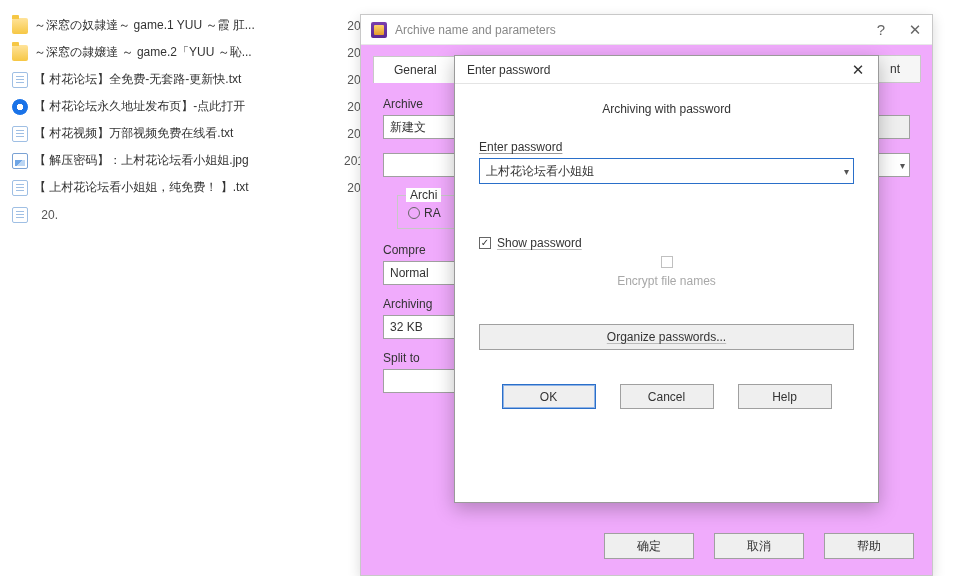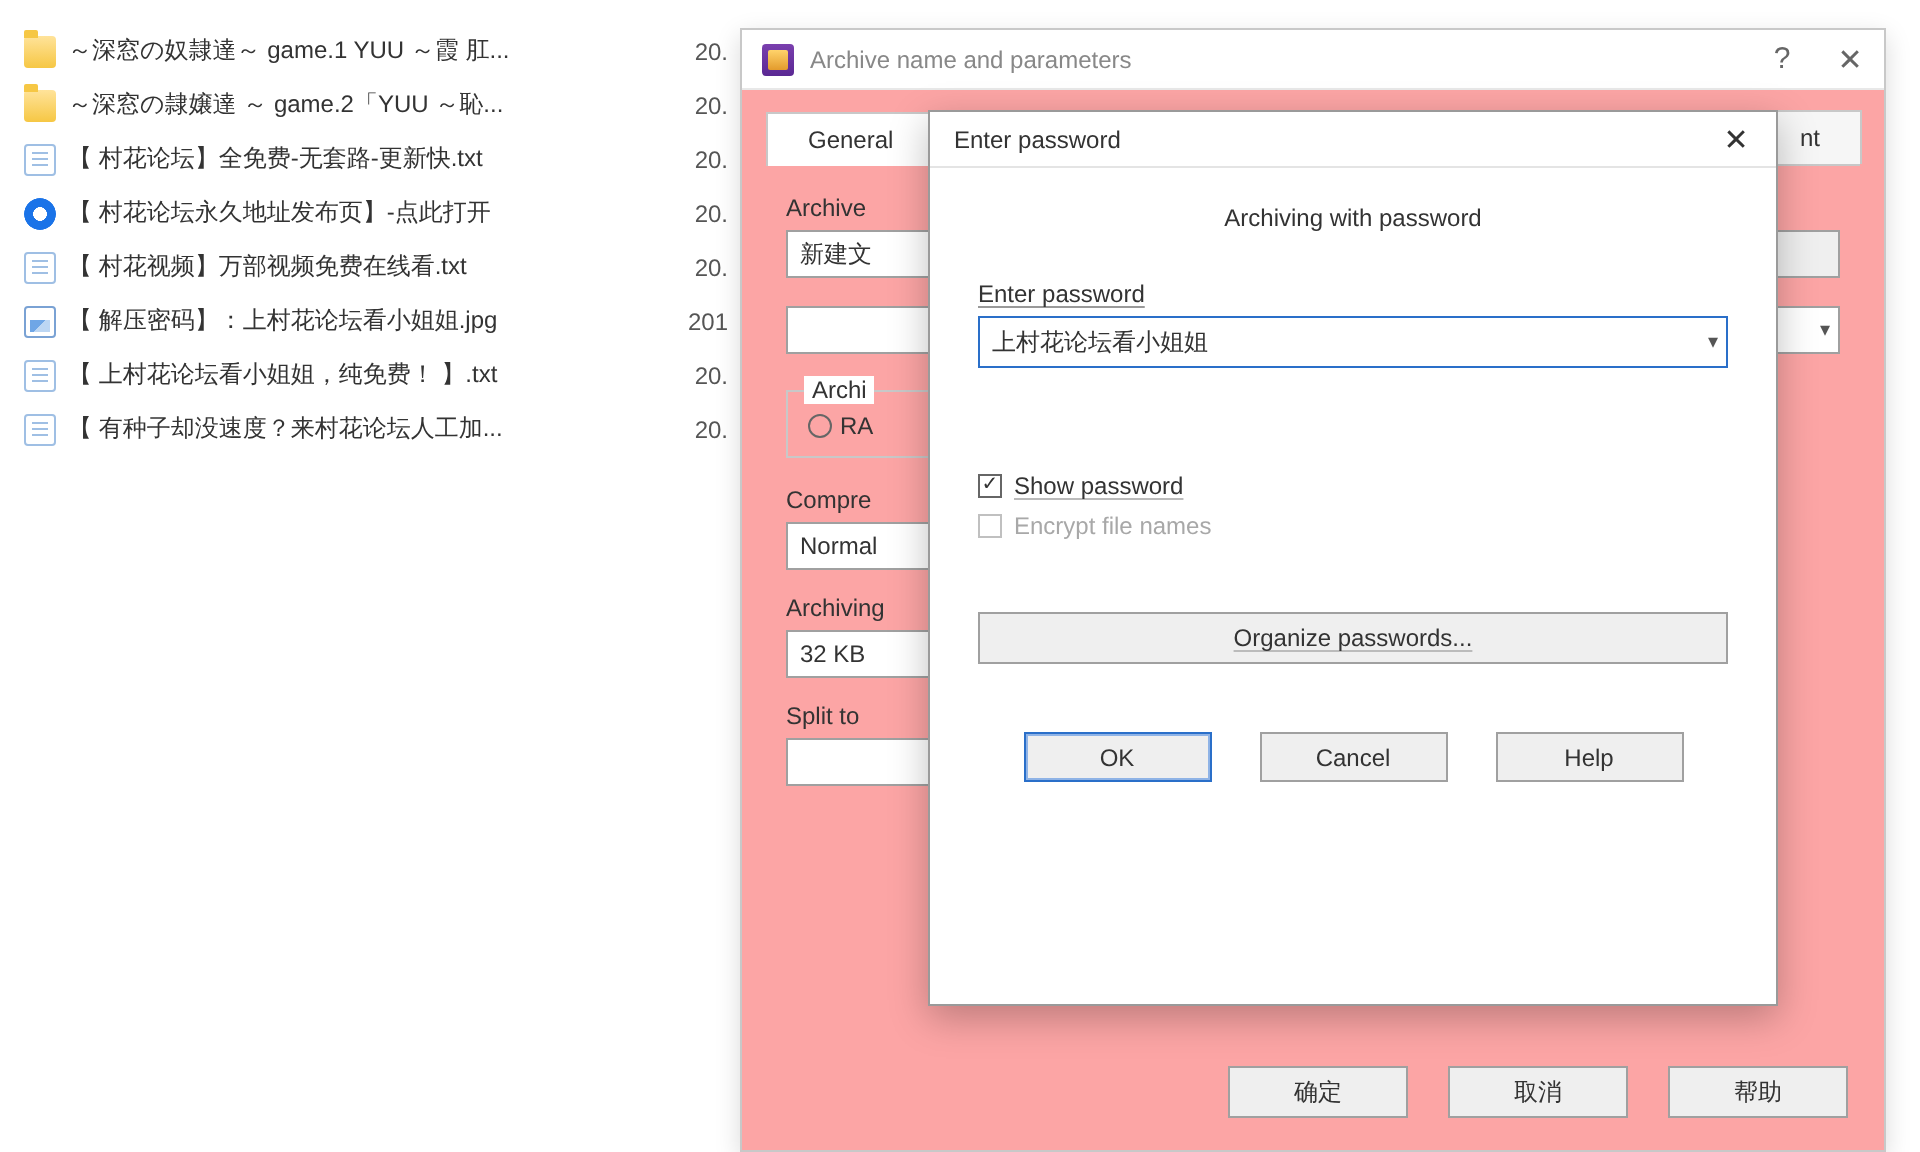--- a/index.html
+++ b/index.html
@@ -20,7 +20,7 @@
   .icn.jpg::before { content:""; display:block; width:10px;height:6px;margin:6px 0 0 2px;background:linear-gradient(135deg,#6fa6e6 50%,#bcd6f3 50%); }
 
   
-  .dlg { position:absolute; left:370px; top:14px; width:573px; height:562px; background:#fca5a5; border:1px solid #c8c8c8; box-shadow:0 4px 12px rgba(0,0,0,.15); }
+  .dlg { position:absolute; left:360px; top:14px; width:573px; height:562px; background:#f0abfc; border:1px solid #c8c8c8; box-shadow:0 4px 12px rgba(0,0,0,.15); }
   .title-bar { height:30px; display:flex; align-items:center; background:#fff; border-bottom:1px solid #e8e8e8; }
   .title-bar .appicon { width:16px; height:16px; margin:0 8px 0 10px; background:linear-gradient(#7a3fae,#5a2893); border-radius:2px; position:relative; }
   .title-bar .appicon::after { content:""; position:absolute; left:3px; top:3px; width:10px; height:10px; background:linear-gradient(#ffd36b,#e39b2c); border-radius:1px; }

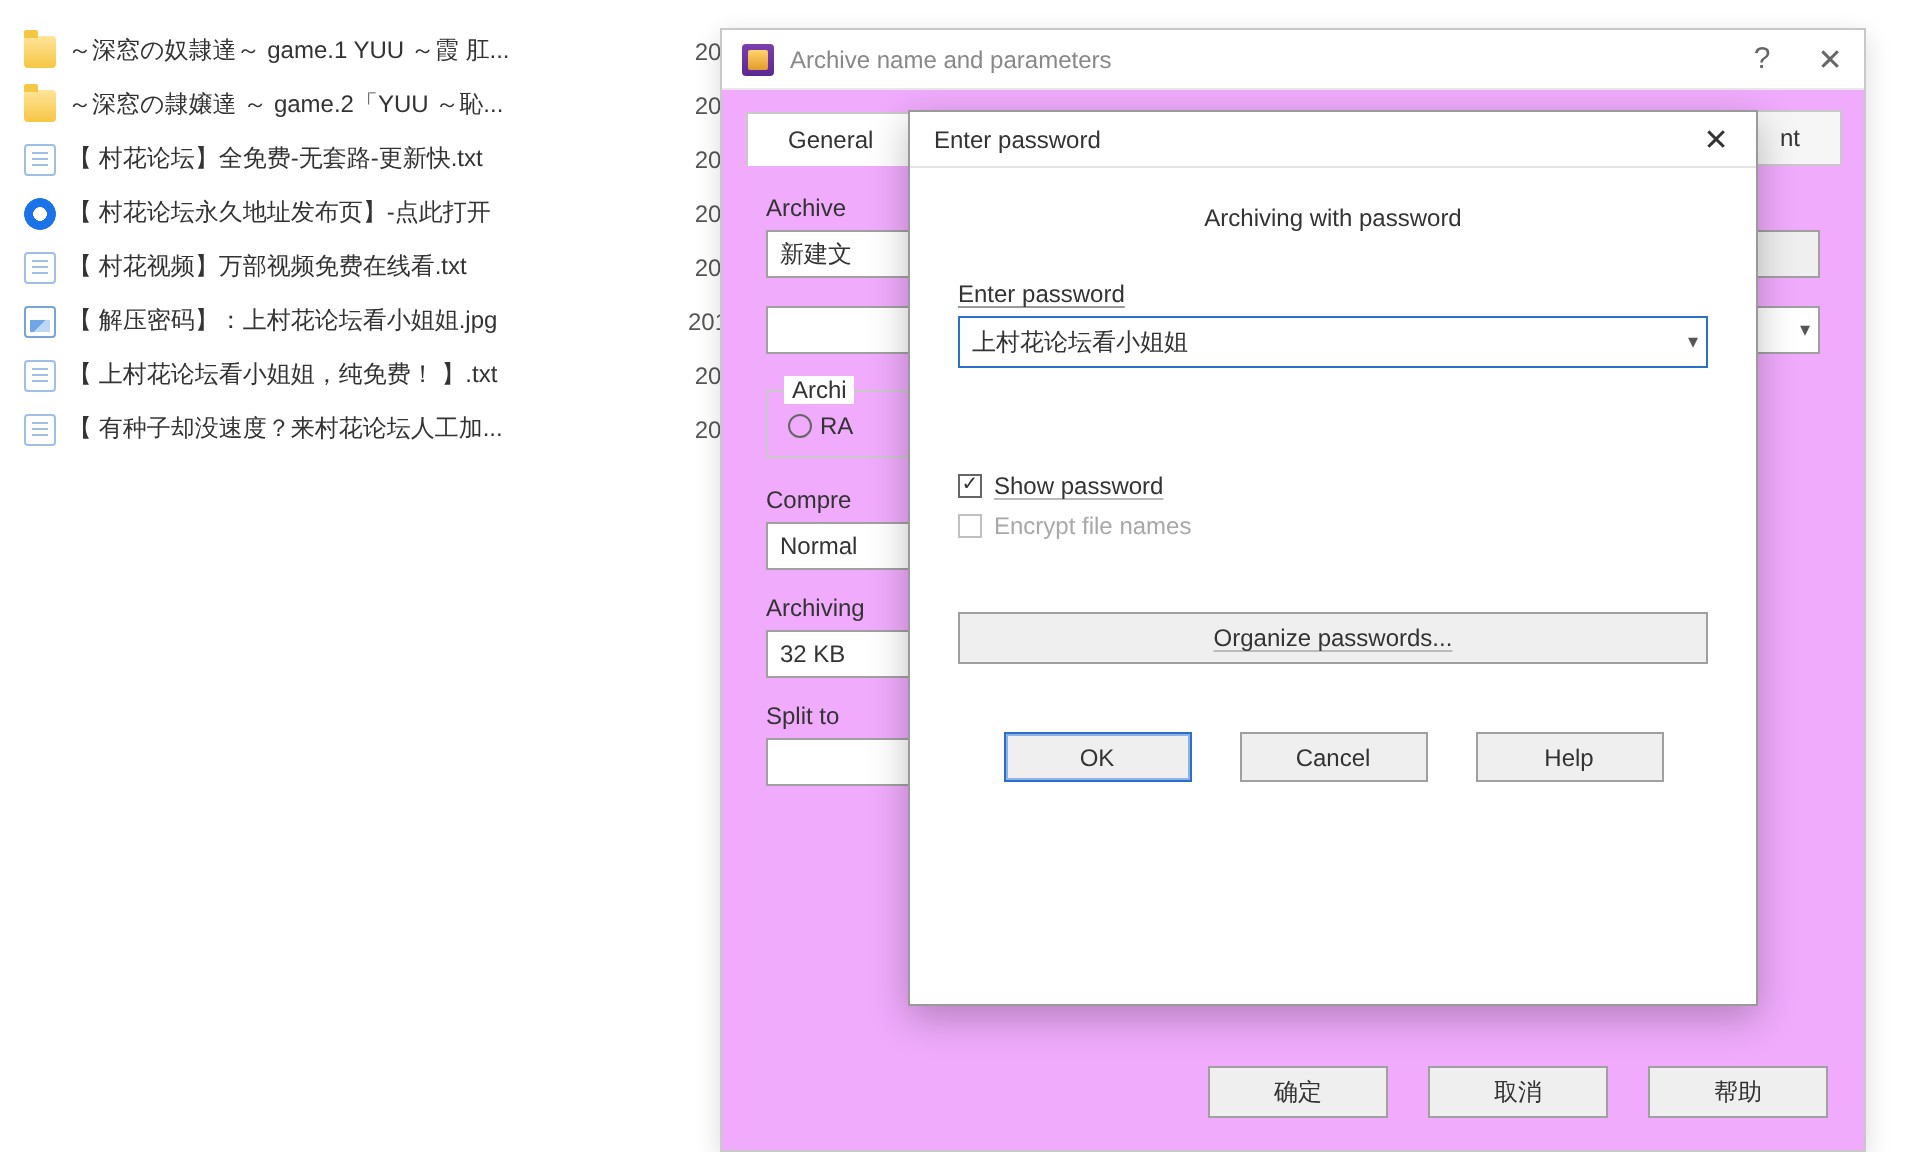--- a/index.html
+++ b/index.html
@@ -153,7 +153,7 @@
       </div>
     </div>
 
-    <div class="group" style="width:80px; margin-top:18px;">
+    <div class="group" style="width:80px; margin-top:18px;margin-left:14px;">
       <span class="legend">Archi</span>
       <label class="radio">
         <span class="r"></span>

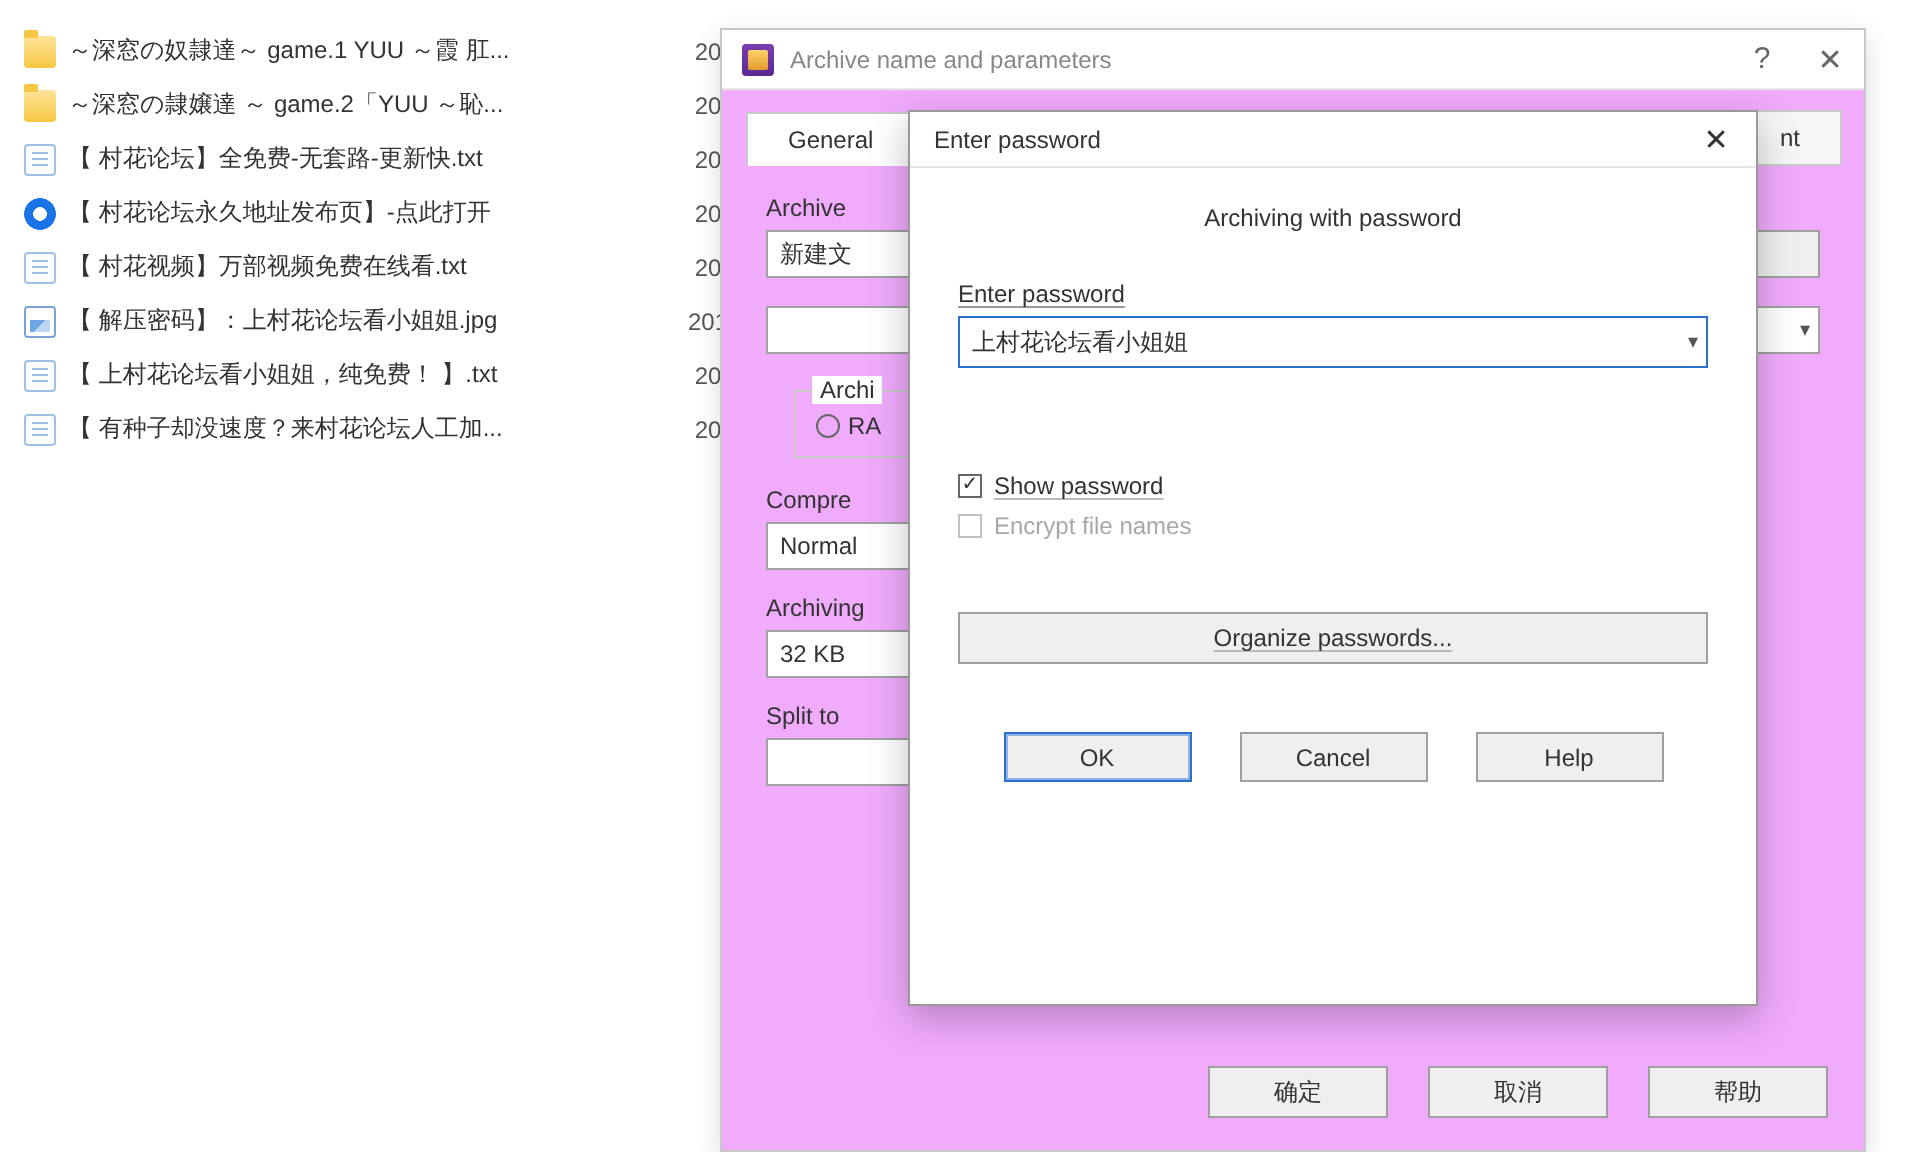--- a/index.html
+++ b/index.html
@@ -112,7 +112,6 @@
     </div>
   <div class="file-row">
       <span class="icn txt"></span>
-      <span class="name">【 有种子却没速度？来村花论坛人工加...</span>
       <span class="date">20.</span>
     </div>
 </div>

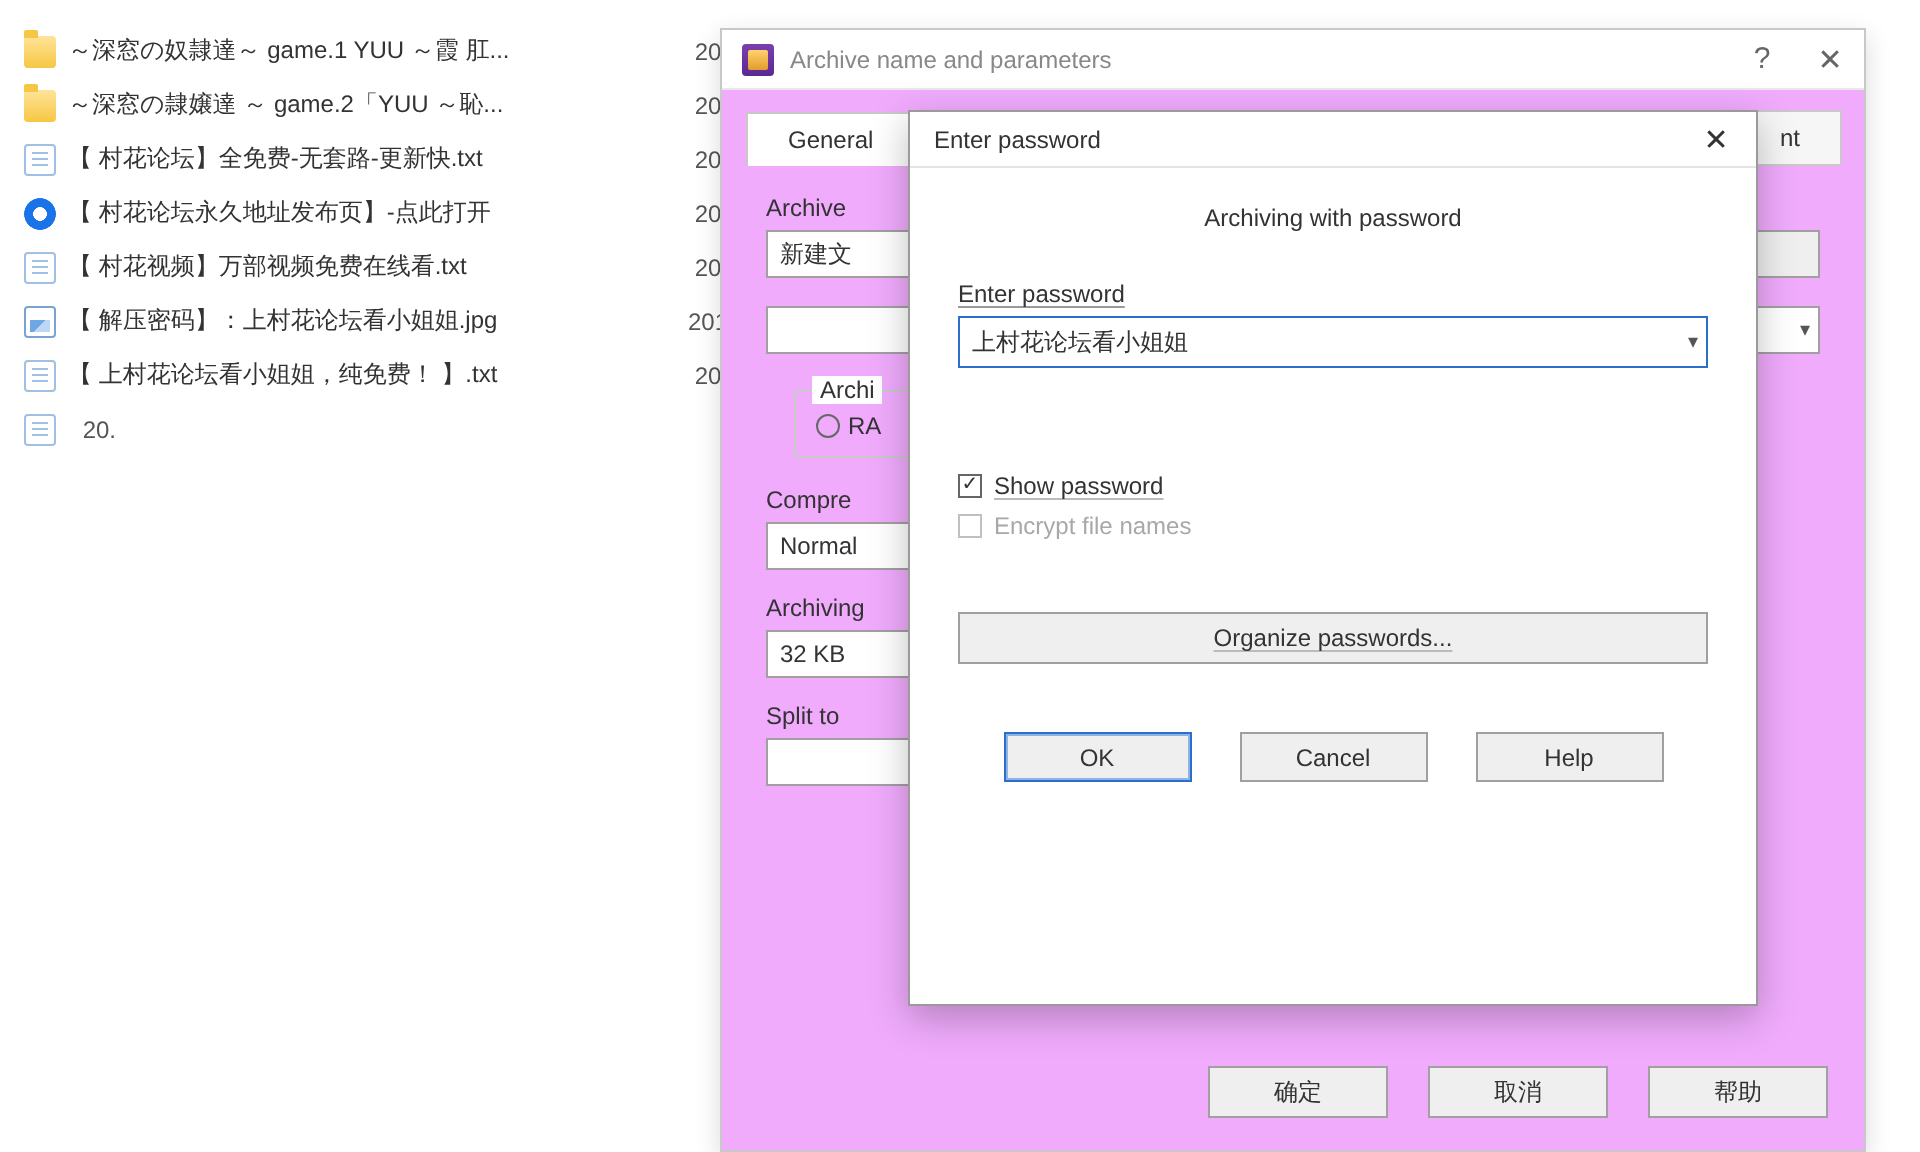--- a/index.html
+++ b/index.html
@@ -64,7 +64,7 @@
   .pw-combo { border:1px solid #2a6fc9; height:26px; display:flex; align-items:center; justify-content:space-between; padding:0 4px 0 6px; }
   .check { display:flex; align-items:center; gap:6px; margin-top:6px; }
   .check .box { width:12px; height:12px; border:1px solid #666; display:flex; align-items:center; justify-content:center; font-size:10px; line-height:1; }
-  .check.disabled { color:#a8a8a8; }
+  .check.disabled { color:#a8a8a8;flex-direction:column; }
   .check.disabled .box { border-color:#c0c0c0; }
   .organize { width:100%; height:26px; margin-top:36px; }
   .sub-btns { display:flex; gap:24px; justify-content:center; margin-top:34px; }

